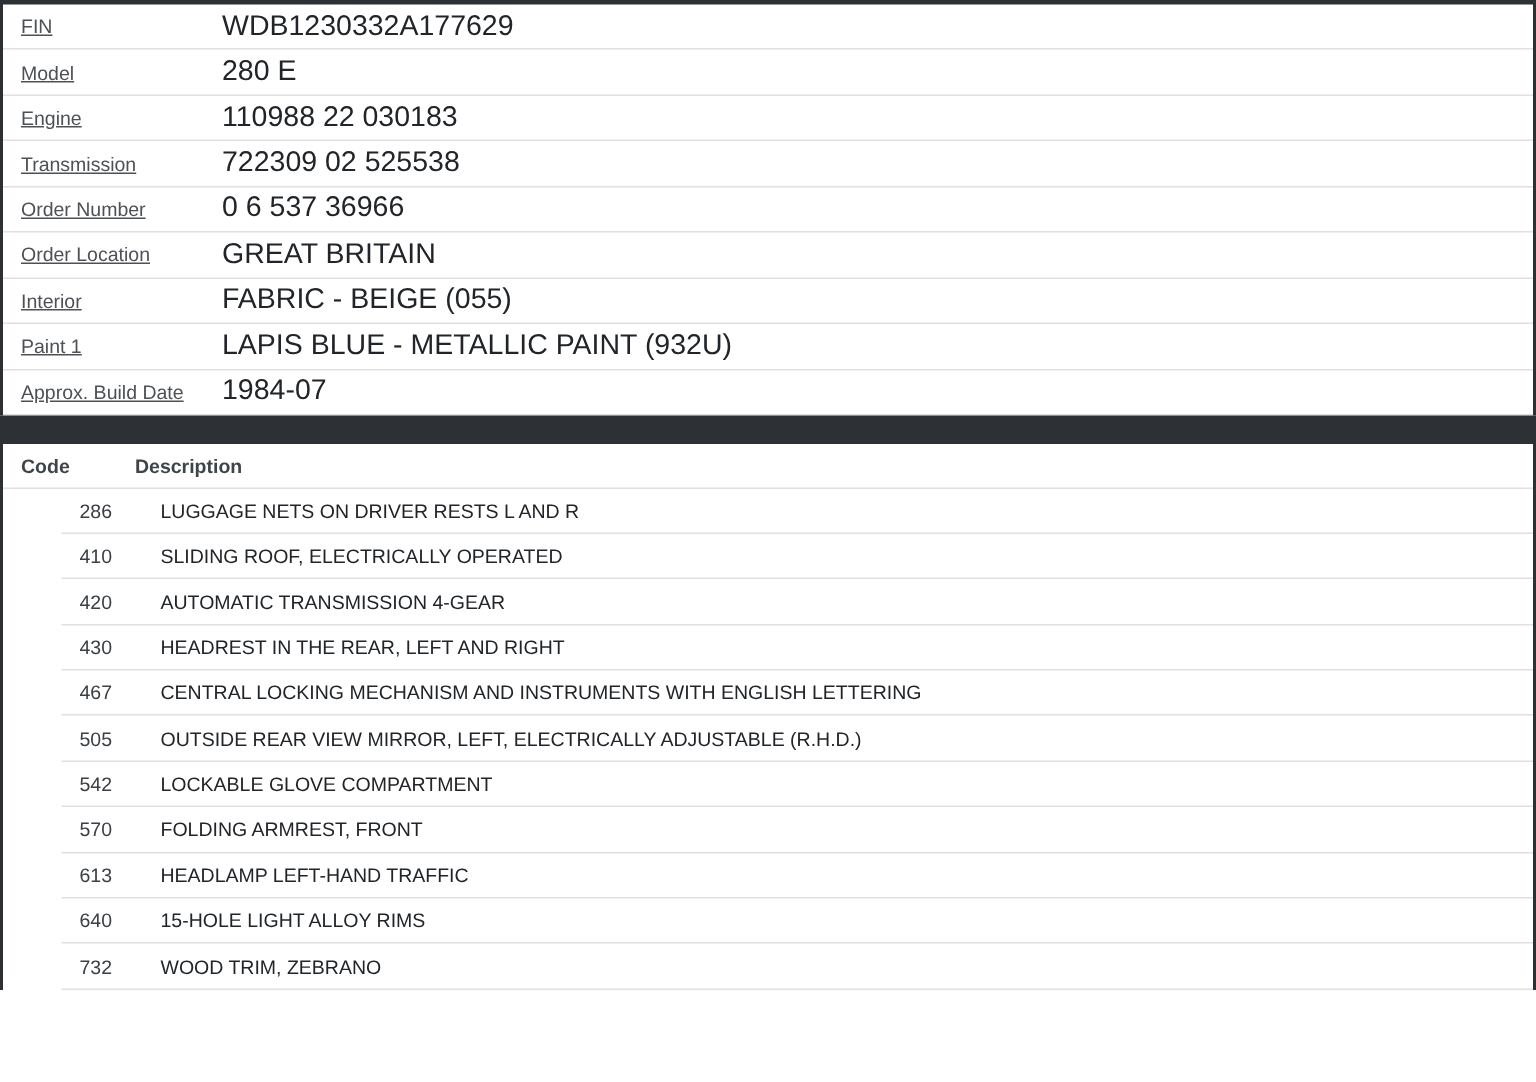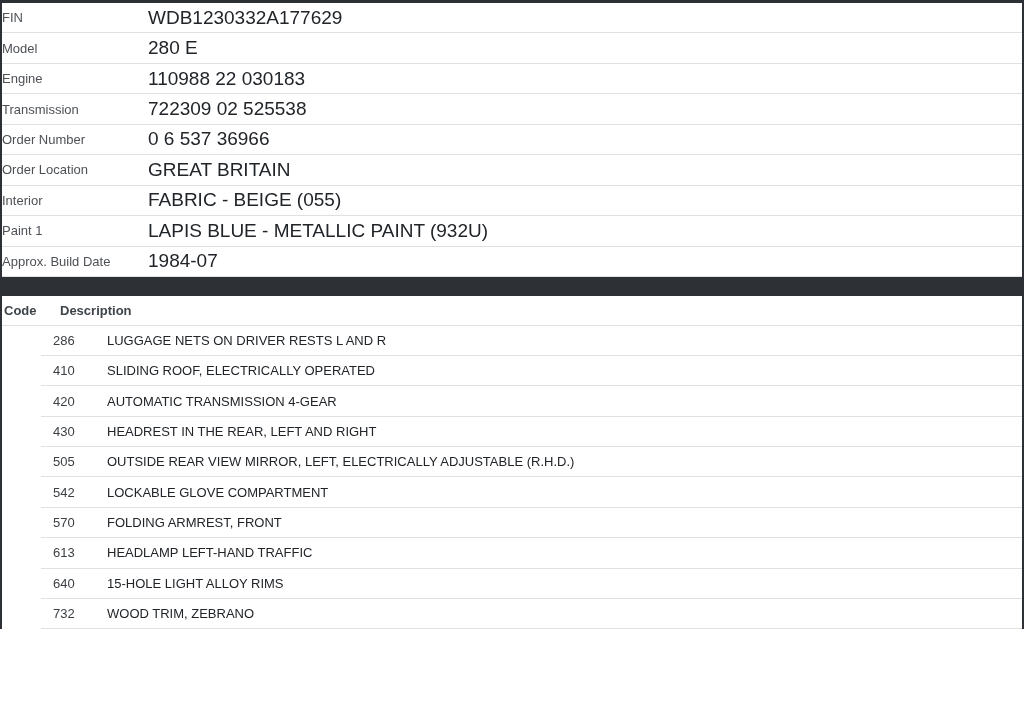--- a/index.html
+++ b/index.html
@@ -43,9 +43,10 @@
   .info-label {
     flex: none;
     width: 146px;
-    padding-left: 0;
+    padding-left: 12px;
     font-size: 13px;
     color: var(--label-text);
+    text-decoration: underline;
   }
   .info-value {
     font-size: 19px;

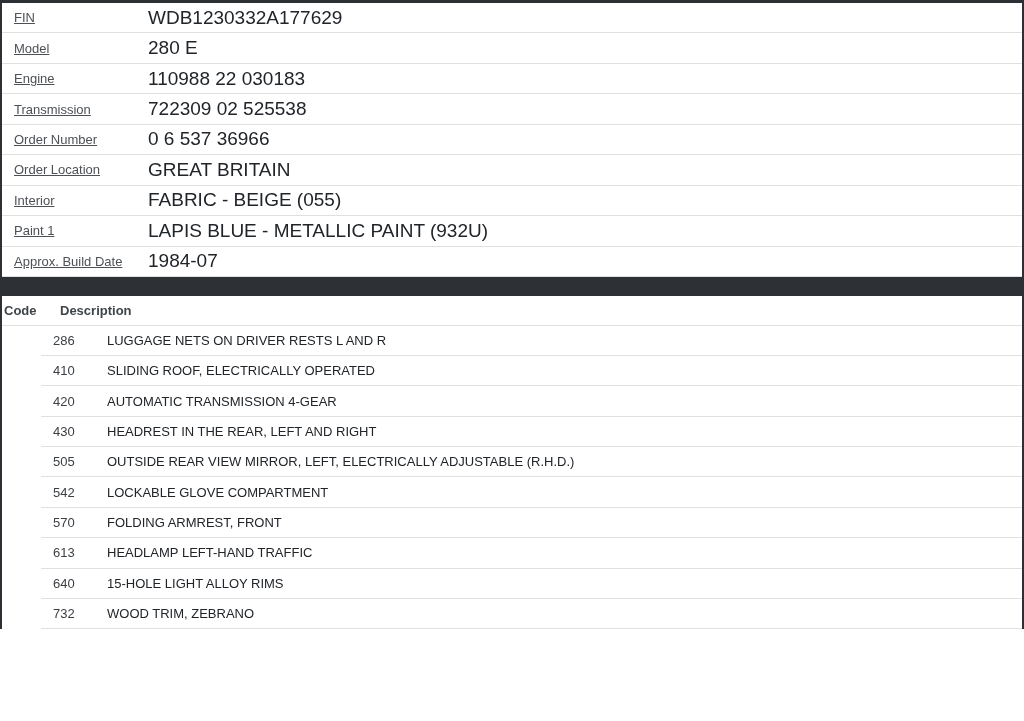--- a/index.html
+++ b/index.html
@@ -72,8 +72,8 @@
   }
   .code-col {
     flex: none;
-    width: 58px;
-    padding-left: 2px;
+    width: 88px;
+    padding-left: 12px;
   }
   .code-cell {
     flex: none;

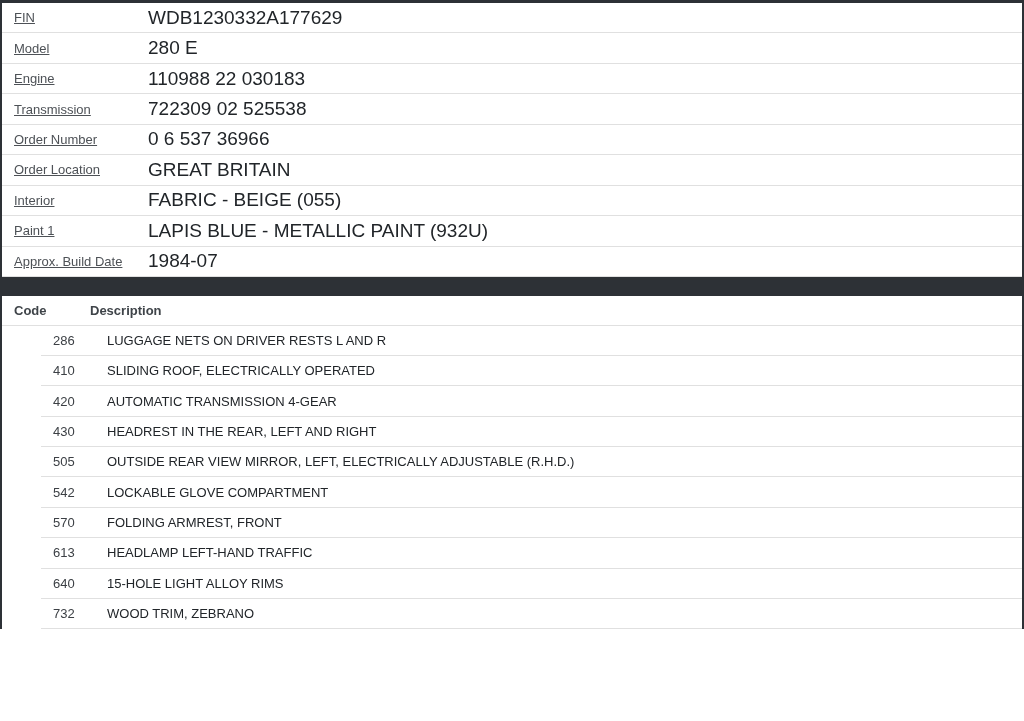--- a/index.html
+++ b/index.html
@@ -166,6 +166,10 @@
         <div class="desc-cell">HEADREST IN THE REAR, LEFT AND RIGHT</div>
       </div>
 
+      <div class="eq-row">
+        <div class="code-cell">467</div>
+        <div class="desc-cell">CENTRAL LOCKING MECHANISM AND INSTRUMENTS WITH ENGLISH LETTERING</div>
+      </div>
 
       <div class="eq-row">
         <div class="code-cell">505</div>

